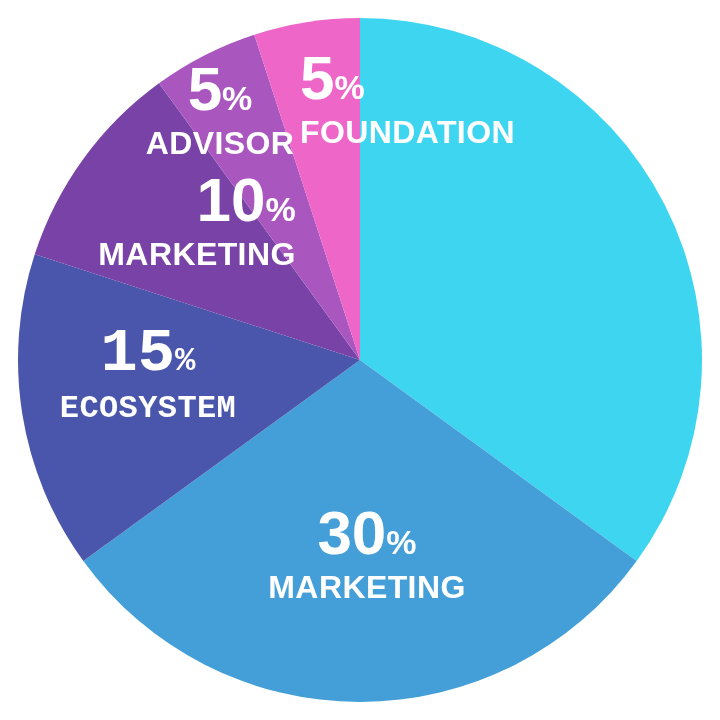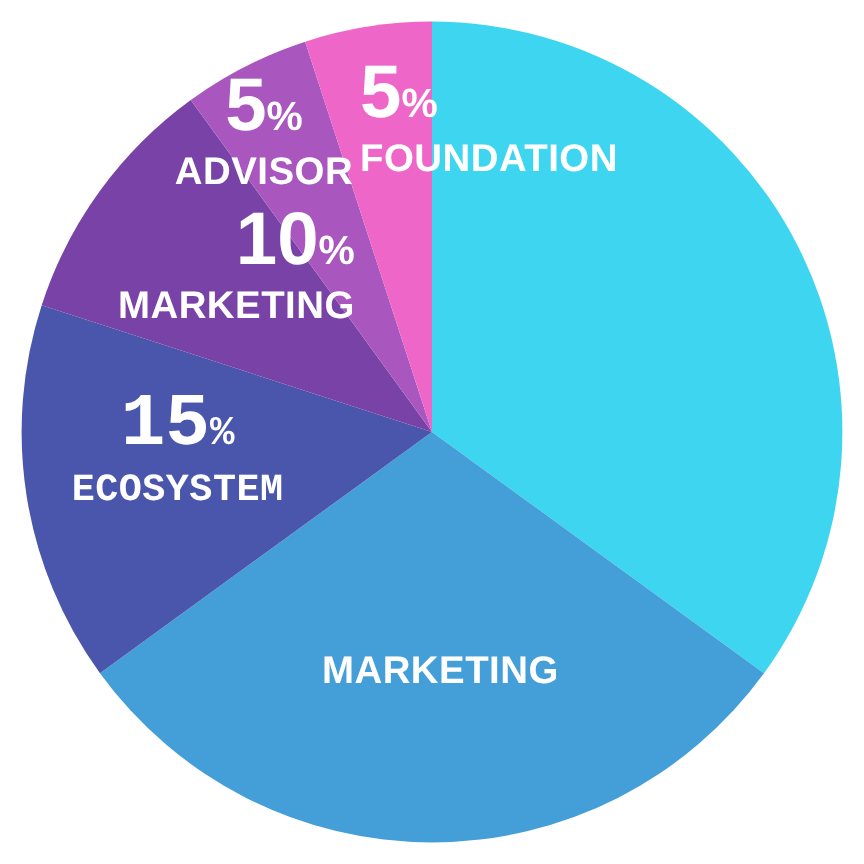--- a/index.html
+++ b/index.html
@@ -70,6 +70,7 @@
 
 
   <div class="label l-ecosystem">
+    <div class="num"><span>30</span><span class="sign">%</span></div>
     <div class="cat">MARKETING</div>
   </div>
 

